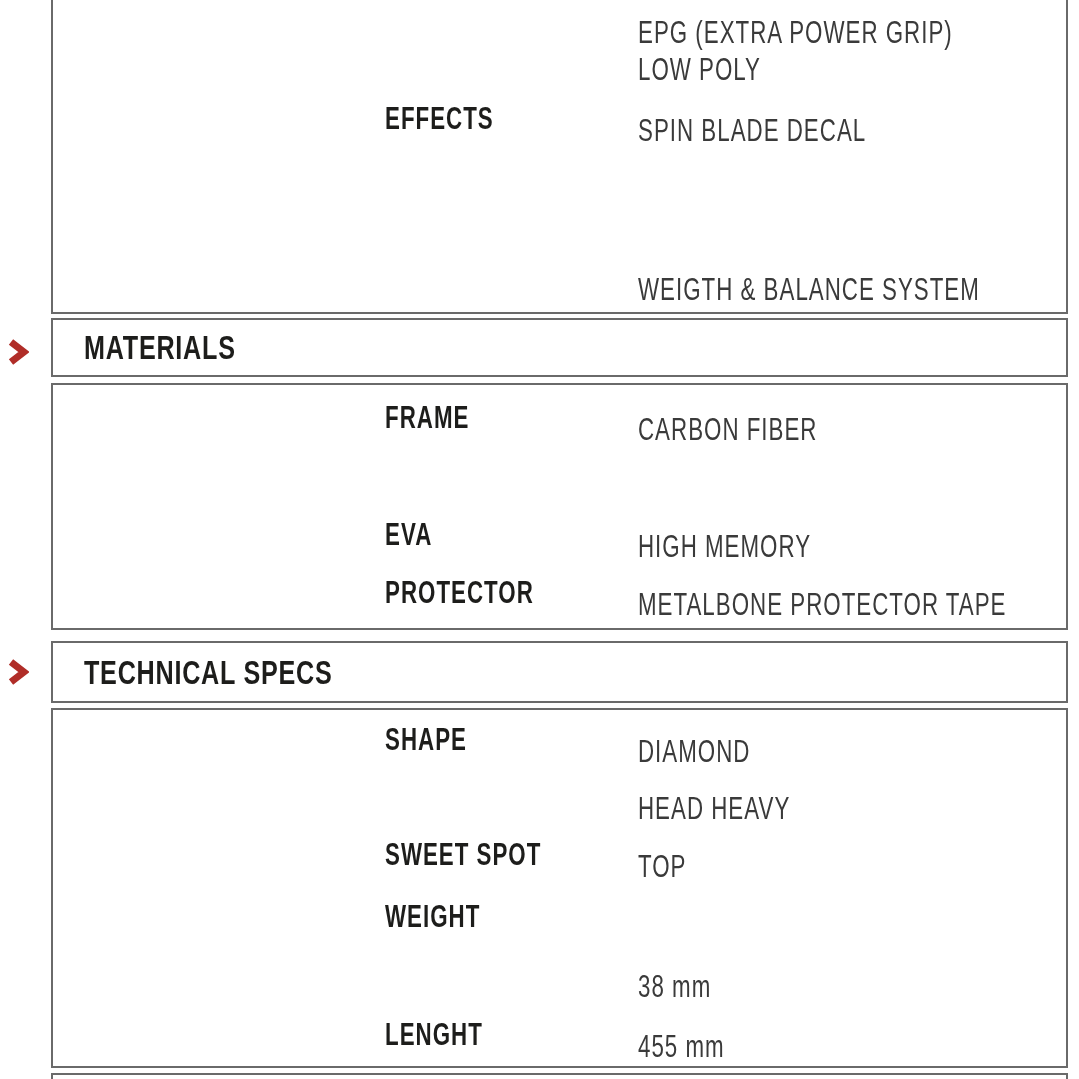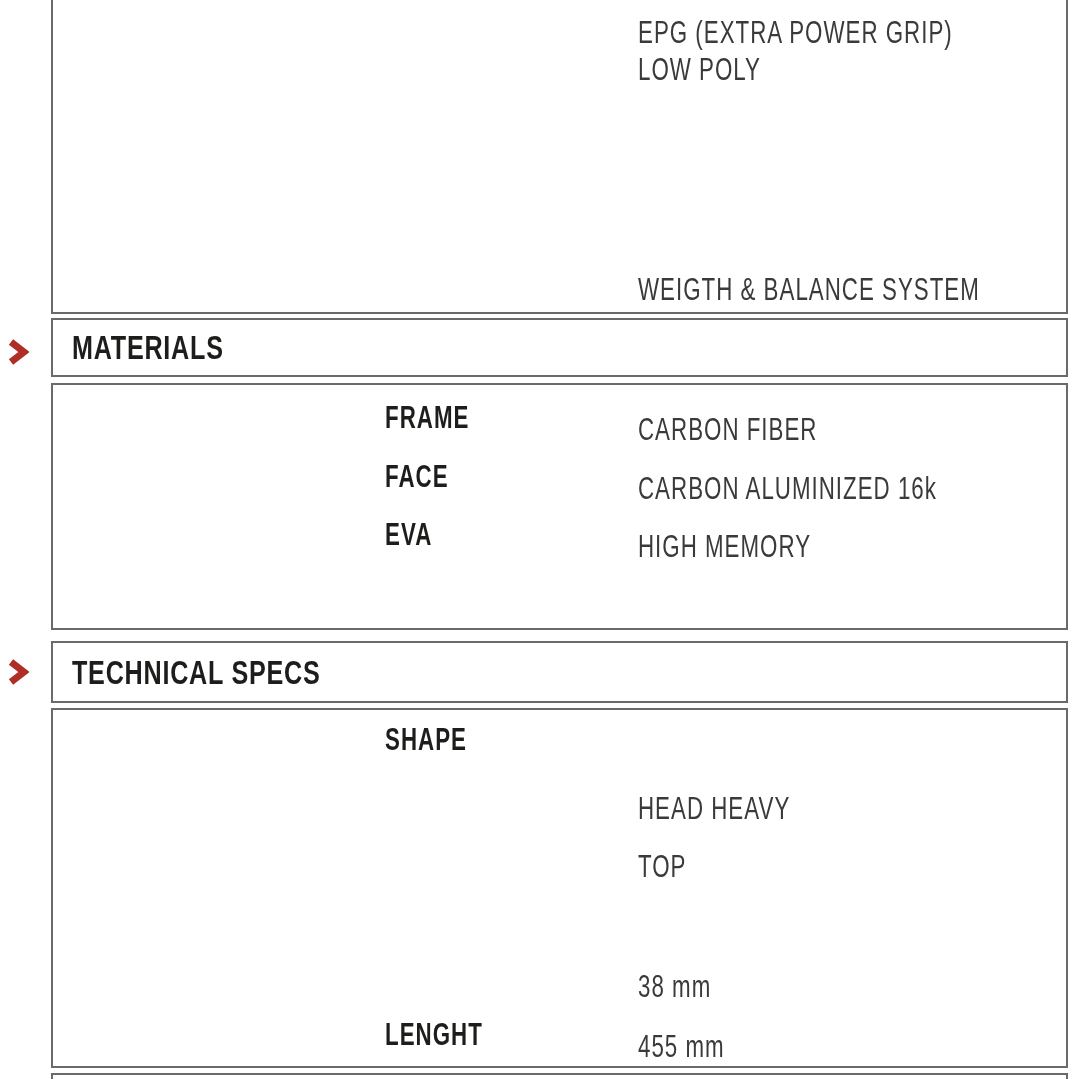--- a/index.html
+++ b/index.html
@@ -76,6 +76,10 @@
     <span class="lbl"><span class="cond"></span></span>
     <span class="val"><span class="cond">LOW POLY</span></span>
   </div>
+  <div class="row" style="top:103px">
+    <span class="lbl"><span class="cond">EFFECTS</span></span>
+    <span class="val"><span class="cond">SPIN BLADE DECAL</span></span>
+  </div>
   <div class="row" style="top:262px">
     <span class="val"><span class="cond">WEIGTH &amp; BALANCE SYSTEM</span></span>
   </div>

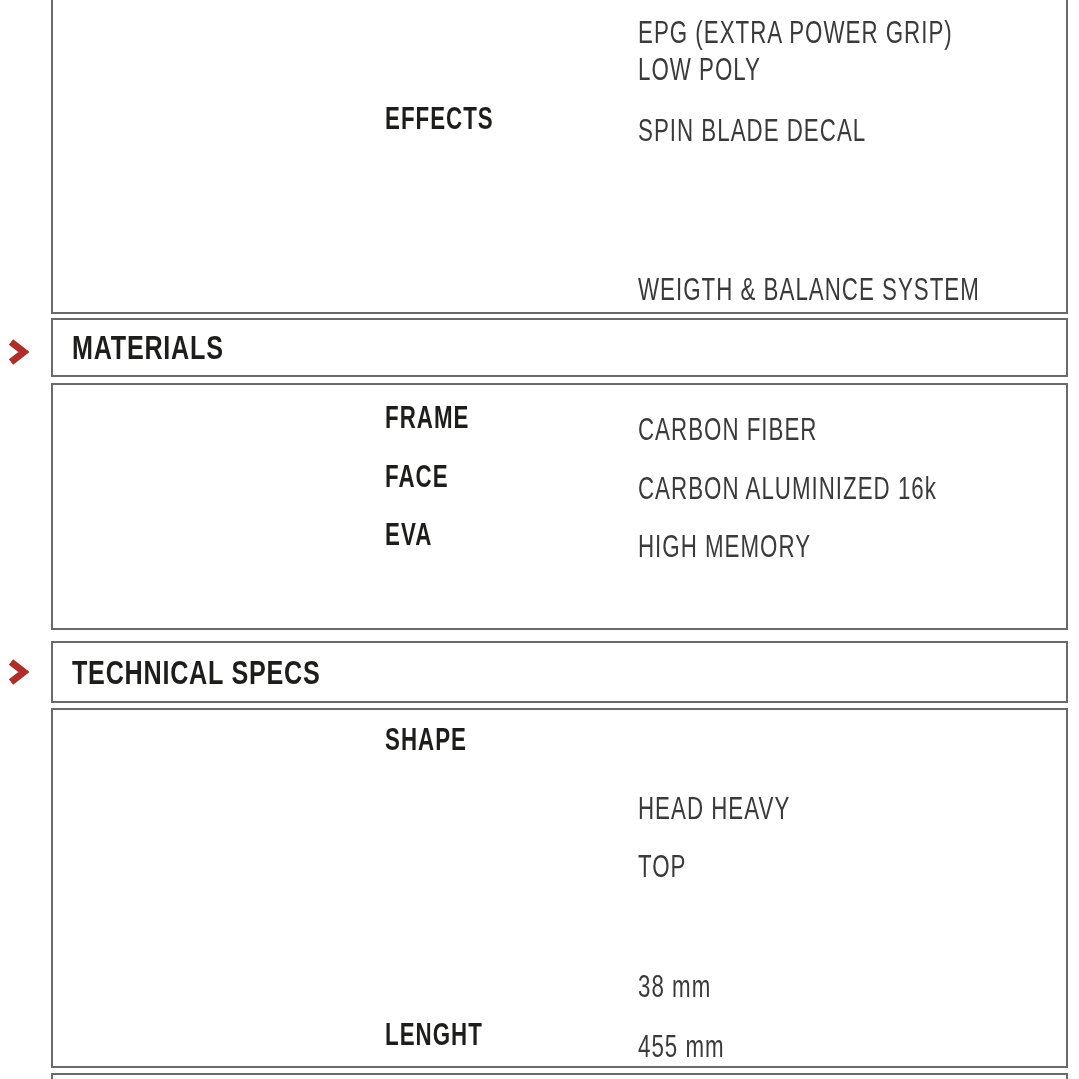--- a/index.html
+++ b/index.html
@@ -31,7 +31,7 @@
     border:2px solid var(--line_gray);
     background:var(--paper);
     display:flex;align-items:center;
-    padding-left:19px;
+    padding-left:31px;
   }
   .htxt{
     display:inline-block;

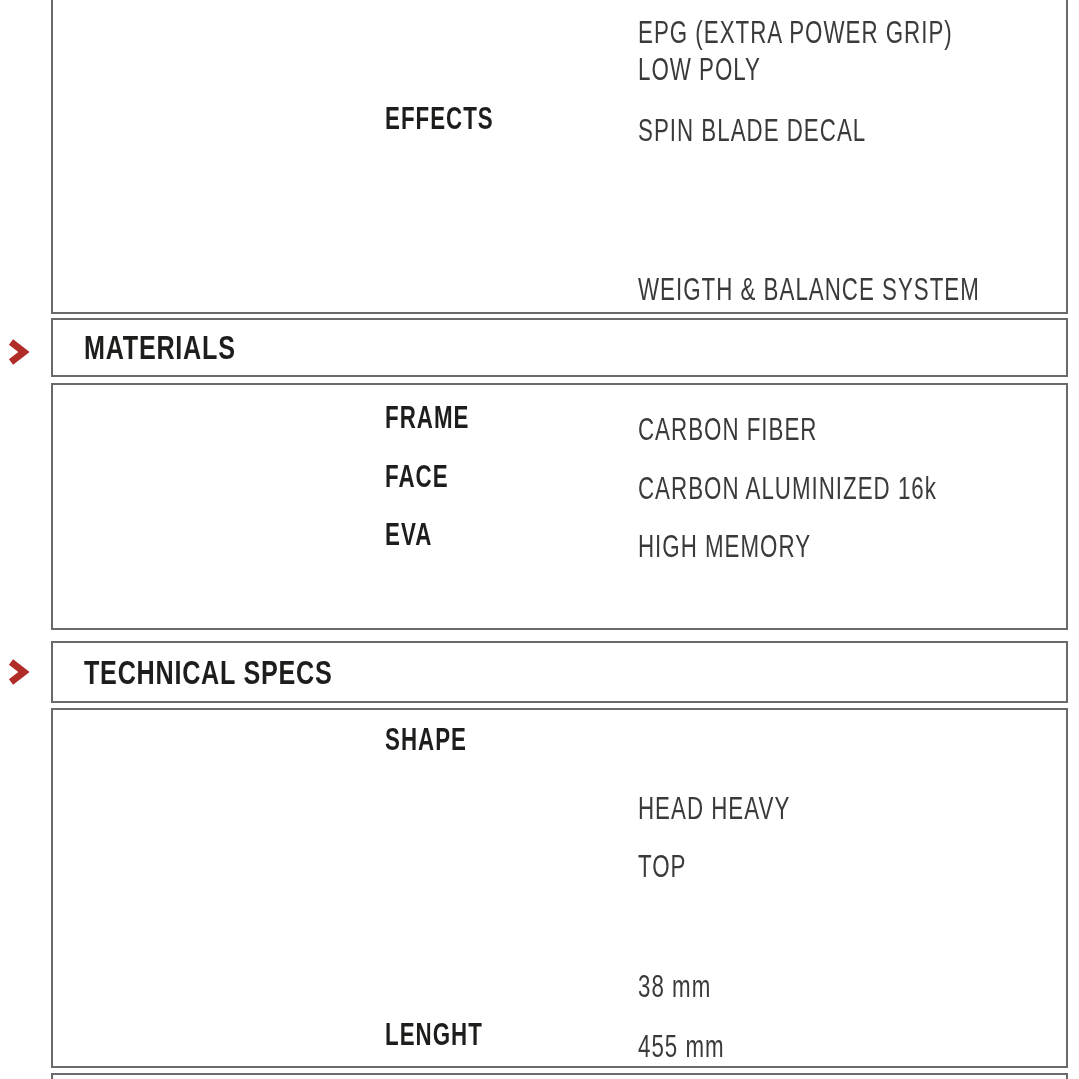--- a/index.html
+++ b/index.html
@@ -98,10 +98,6 @@
     <span class="lbl"><span class="cond">FRAME</span></span>
     <span class="val"><span class="cond">CARBON FIBER</span></span>
   </div>
-  <div class="row" style="top:461px">
-    <span class="lbl"><span class="cond">FACE</span></span>
-    <span class="val"><span class="cond">CARBON ALUMINIZED 16k</span></span>
-  </div>
   <div class="row" style="top:519px">
     <span class="lbl"><span class="cond">EVA</span></span>
     <span class="val"><span class="cond">HIGH MEMORY</span></span>

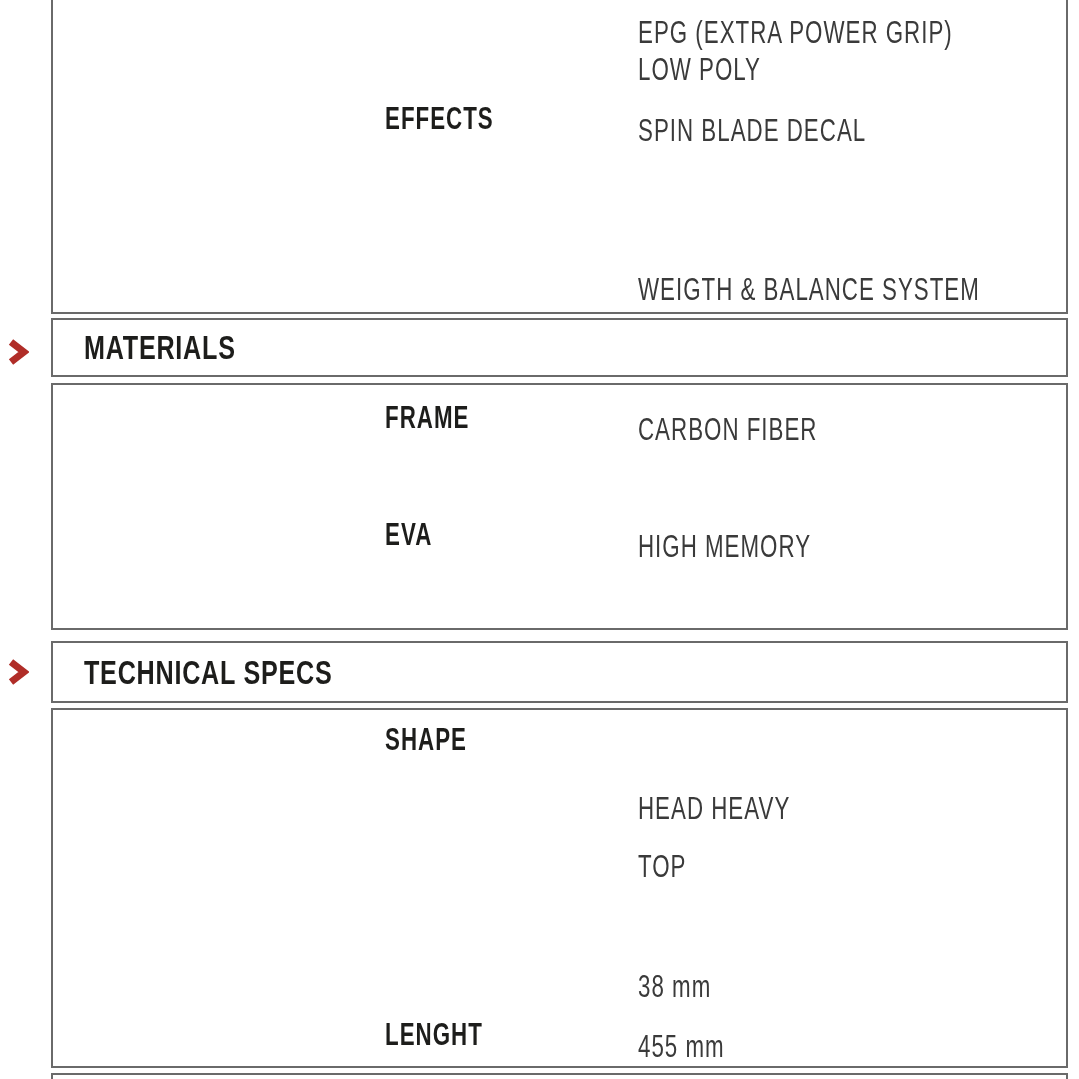--- a/index.html
+++ b/index.html
@@ -102,6 +102,10 @@
     <span class="lbl"><span class="cond">EVA</span></span>
     <span class="val"><span class="cond">HIGH MEMORY</span></span>
   </div>
+  <div class="row" style="top:577px">
+    <span class="lbl"><span class="cond">PROTECTOR</span></span>
+    <span class="val"><span class="cond">METALBONE PROTECTOR TAPE</span></span>
+  </div>
 
   <span class="chev" style="top:658px">
     <svg width="22" height="28" viewBox="0 0 22 28">

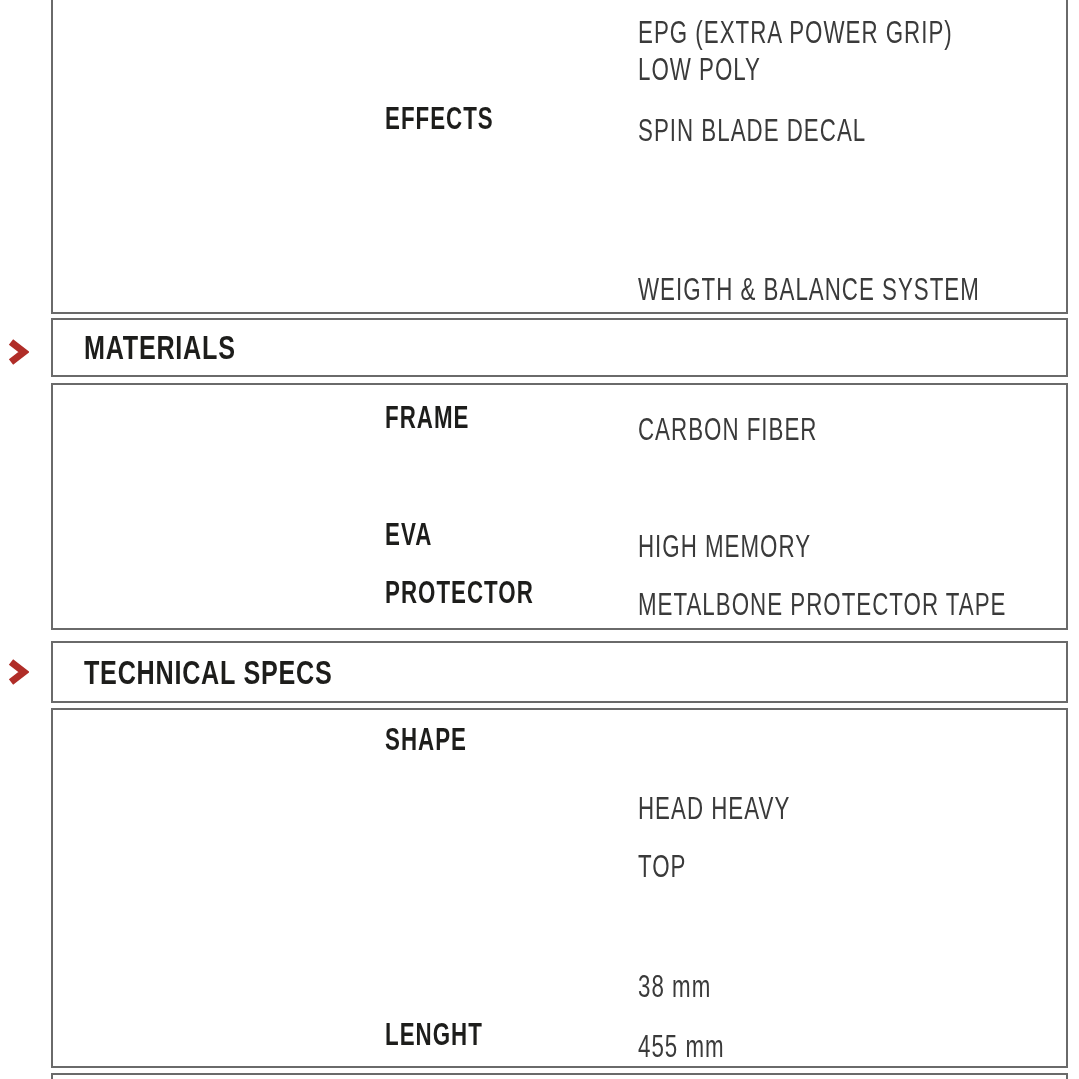--- a/index.html
+++ b/index.html
@@ -119,6 +119,7 @@
   <div class="groupbox" style="top:708px;height:360px"></div>
   <div class="row" style="top:724px">
     <span class="lbl"><span class="cond">SHAPE</span></span>
+    <span class="val"><span class="cond">DIAMOND</span></span>
   </div>
   <div class="row" style="top:781px">
     <span class="val"><span class="cond">HEAD HEAVY</span></span>

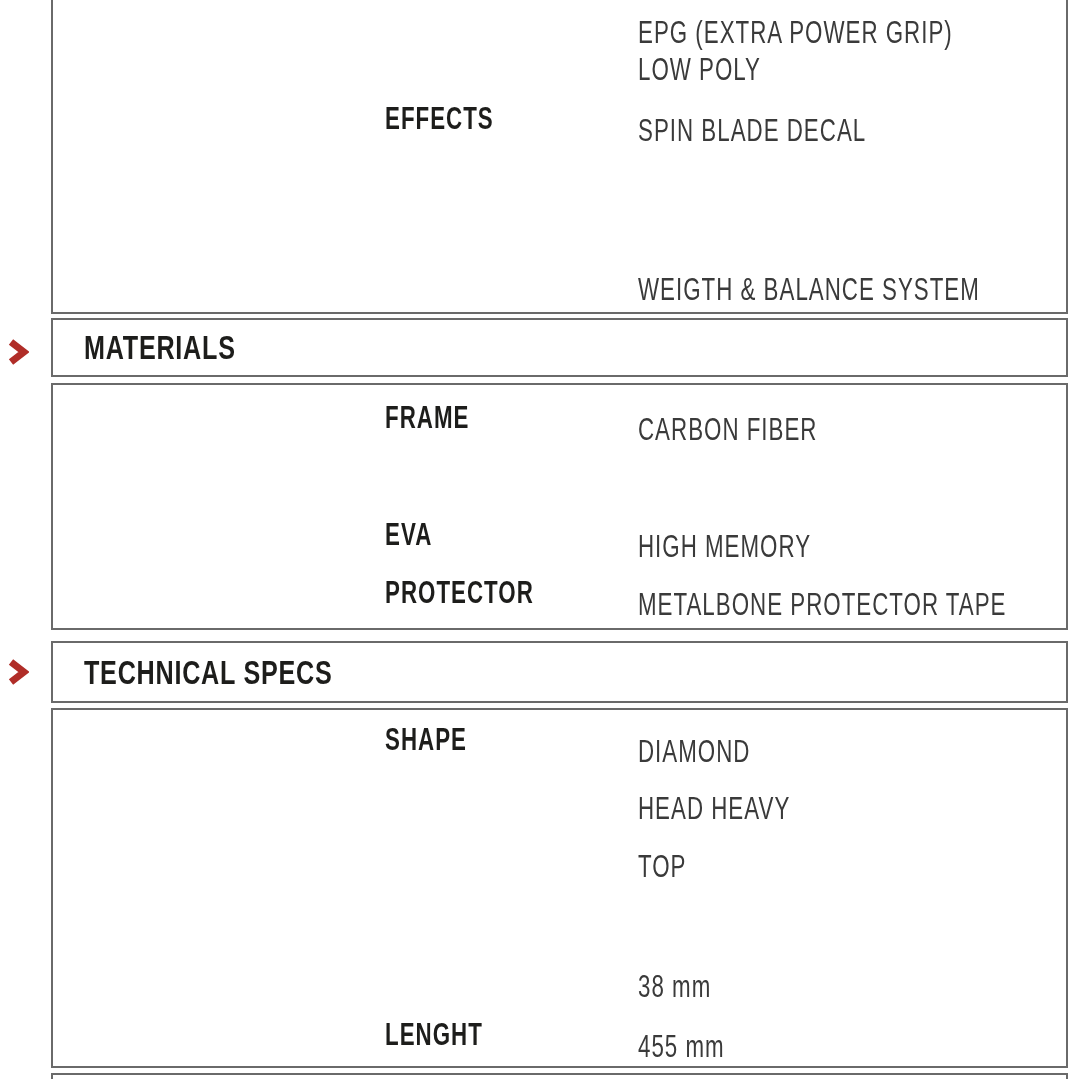--- a/index.html
+++ b/index.html
@@ -125,6 +125,7 @@
     <span class="val"><span class="cond">HEAD HEAVY</span></span>
   </div>
   <div class="row" style="top:839px">
+    <span class="lbl"><span class="cond">SWEET SPOT</span></span>
     <span class="val"><span class="cond">TOP</span></span>
   </div>
   <div class="row" style="top:901px">

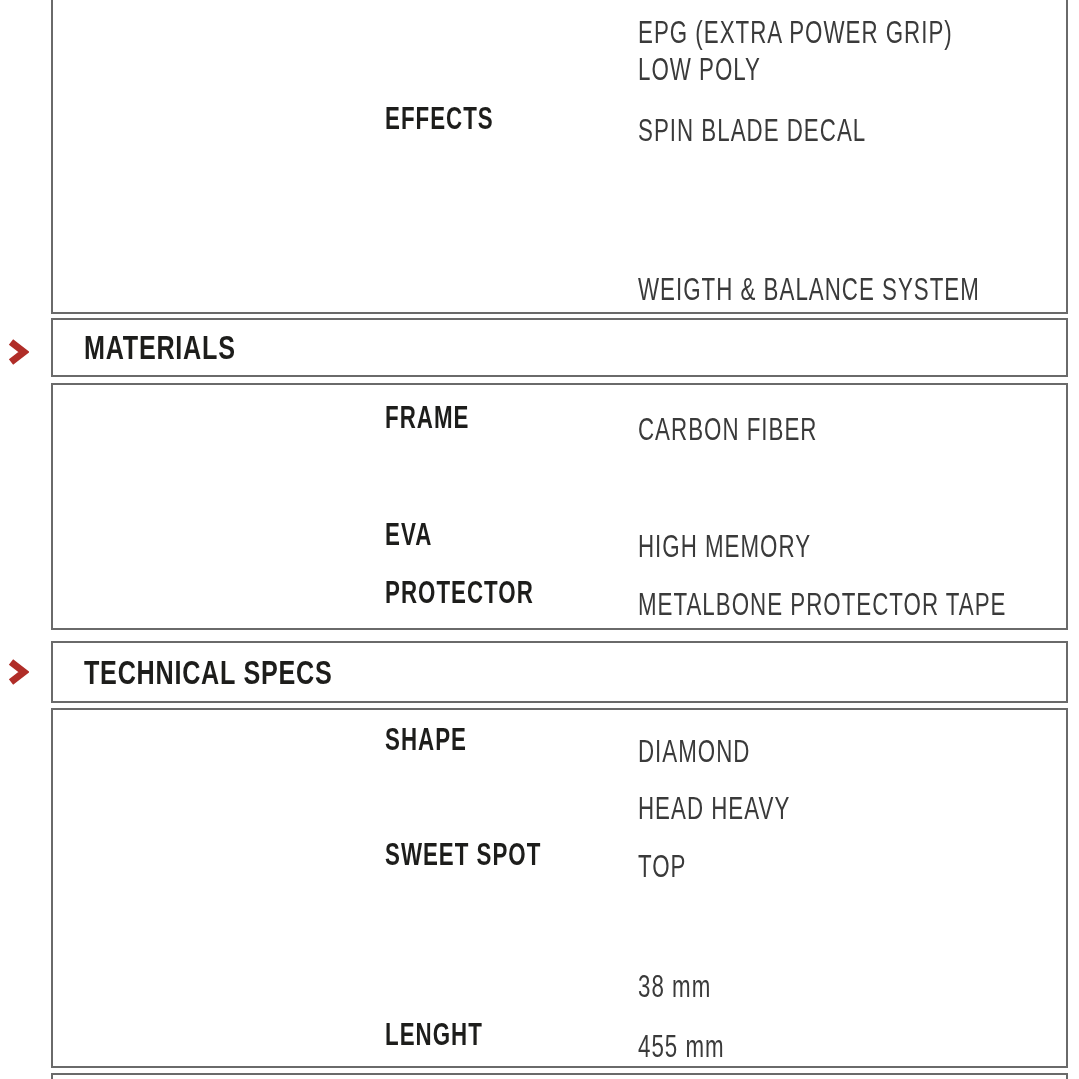--- a/index.html
+++ b/index.html
@@ -129,6 +129,7 @@
     <span class="val"><span class="cond">TOP</span></span>
   </div>
   <div class="row" style="top:901px">
+    <span class="lbl"><span class="cond">WEIGHT</span></span>
   </div>
   <div class="row" style="top:959px">
     <span class="val"><span class="cond">38 mm</span></span>

